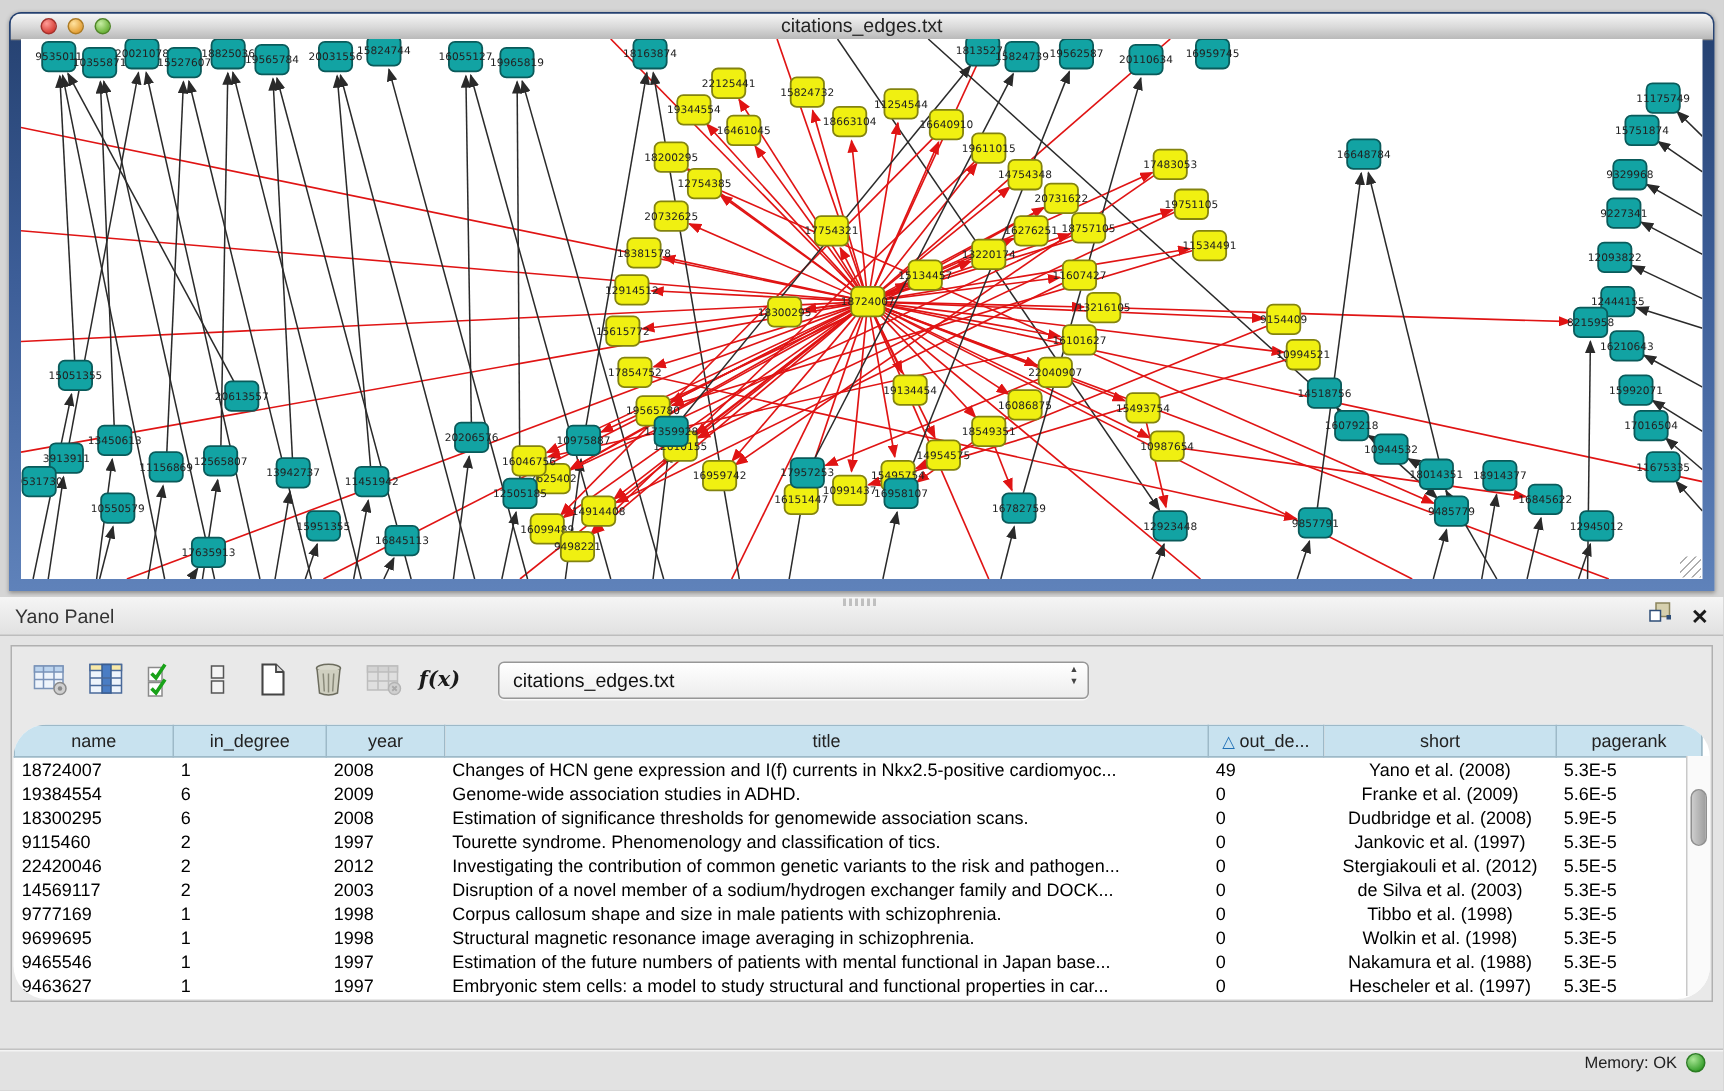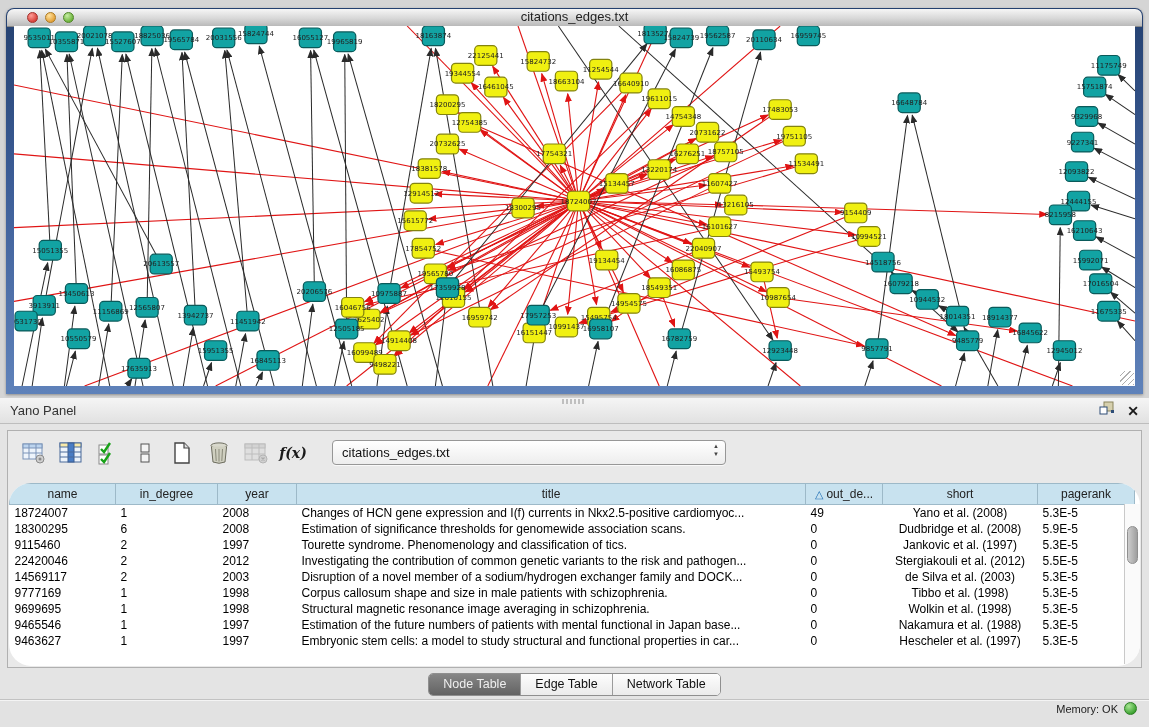--- a/index.html
+++ b/index.html
@@ -32,7 +32,7 @@
   .panel-actions{position:absolute;right:10px;top:0;height:25px;display:flex;align-items:center;gap:12px;}
   .close-ic{font-size:14px;font-weight:bold;color:#1a1a1a;line-height:1;}
   .panel-body{position:absolute;left:7px;top:32px;right:7px;bottom:59px;border:1px solid #b0b0b0;background:#e9e9e9;}
-  .toolbar{display:flex;align-items:flex-start;gap:9px;padding:9px 12px 6px 12px;}
+  .toolbar{display:flex;align-items:flex-end;gap:9px;padding:9px 12px 6px 12px;}
   .icon-btn{width:28px;height:26px;display:flex;align-items:center;justify-content:center;}
   .fx{font-family:"DejaVu Serif",serif;font-style:italic;font-weight:bold;font-size:14px;color:#1a1a1a;}
   .combo{margin-left:16px;width:392px;height:23px;border:1px solid #979797;border-radius:4px;

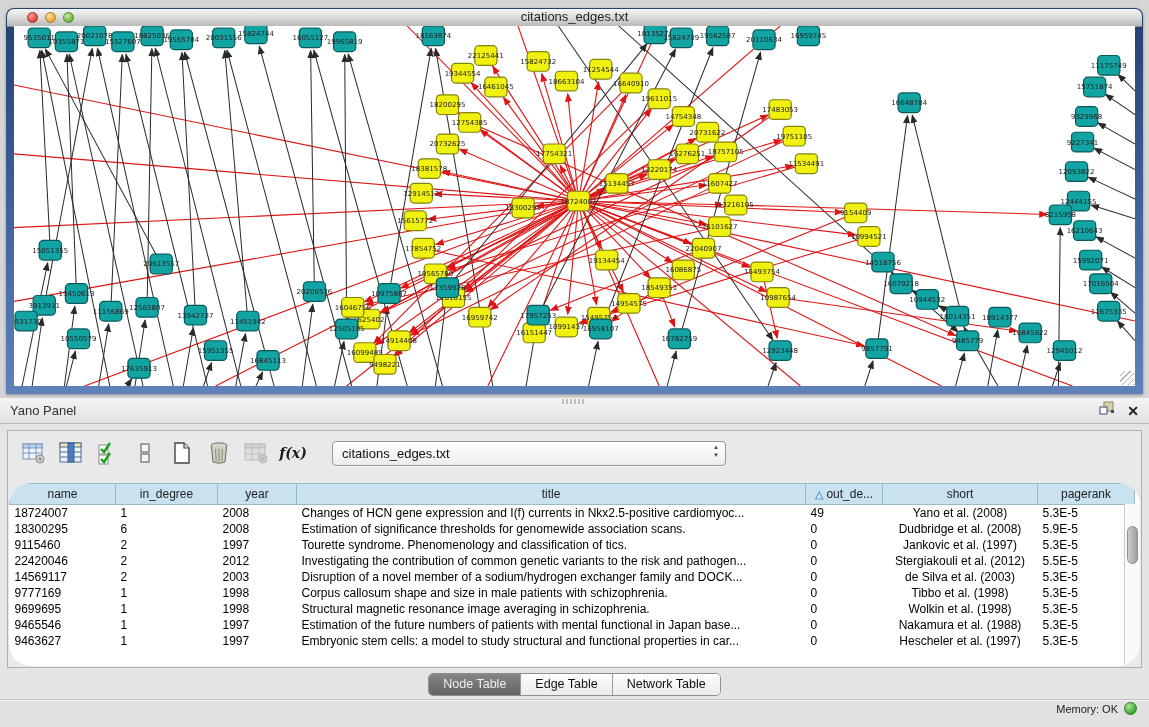--- a/index.html
+++ b/index.html
@@ -800,6 +800,16 @@
                 <td></td>
               </tr>
               <tr>
+                <td class="c0">19384554</td>
+                <td class="c1">6</td>
+                <td class="c2">2009</td>
+                <td class="c3">Genome-wide association studies in ADHD.</td>
+                <td class="c4">0</td>
+                <td class="c5">Franke et al. (2009)</td>
+                <td class="c6">5.6E-5</td>
+                <td></td>
+              </tr>
+              <tr>
                 <td class="c0">18300295</td>
                 <td class="c1">6</td>
                 <td class="c2">2008</td>

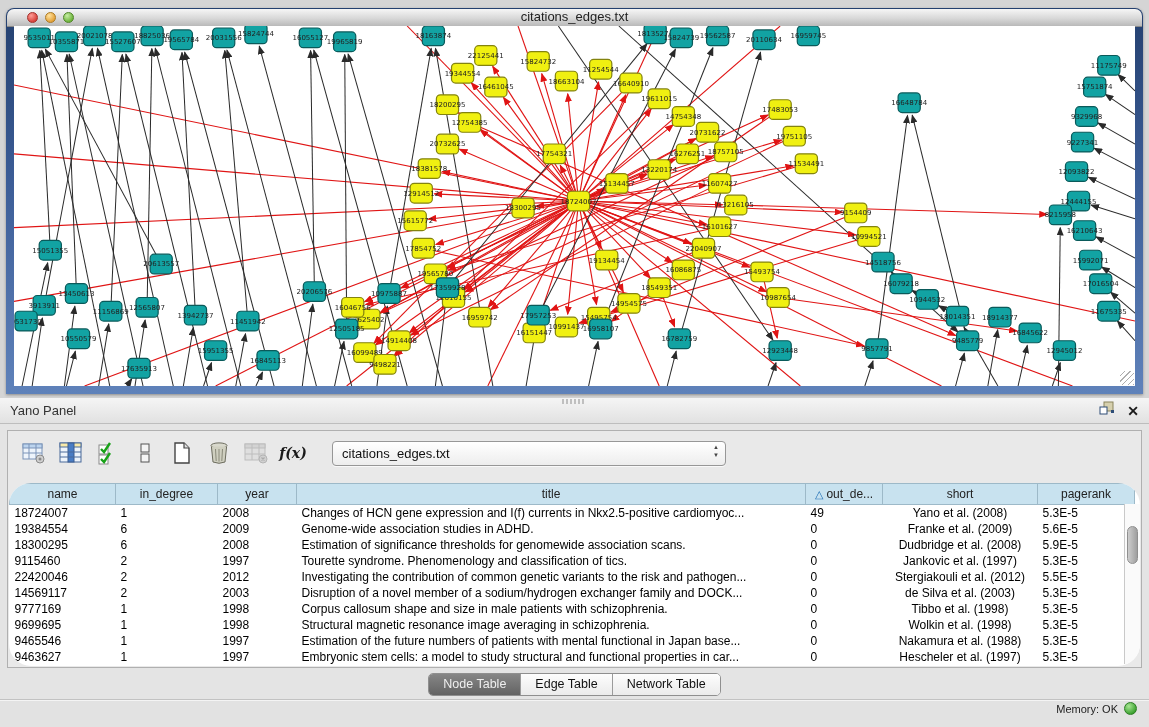--- a/index.html
+++ b/index.html
@@ -897,13 +897,6 @@
       </div>
     </div>
 
-    <div class="tabsrow">
-      <div class="seg" id="tabs">
-          <span class="seg-btn sel">Node Table</span>
-          <span class="seg-btn">Edge Table</span>
-          <span class="seg-btn">Network Table</span>
-        </div>
-    </div>
 
     <div class="statusbar">
       <div class="mem">

